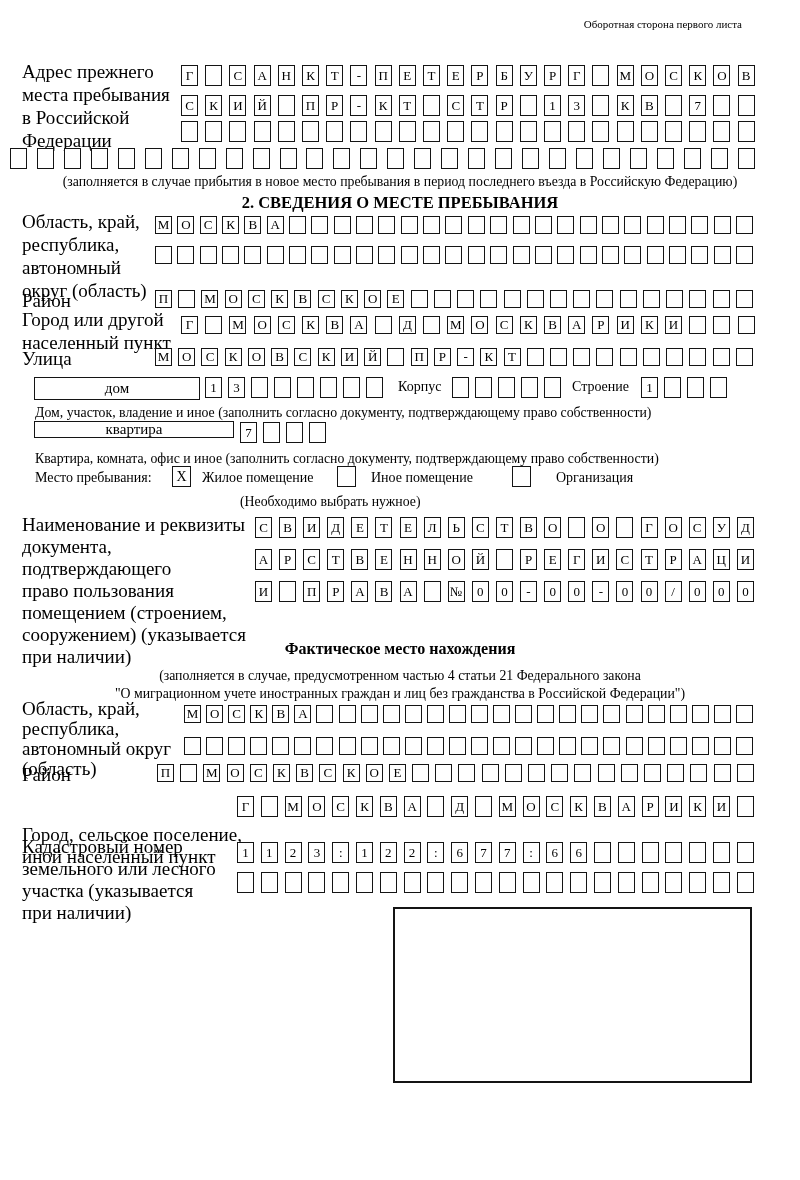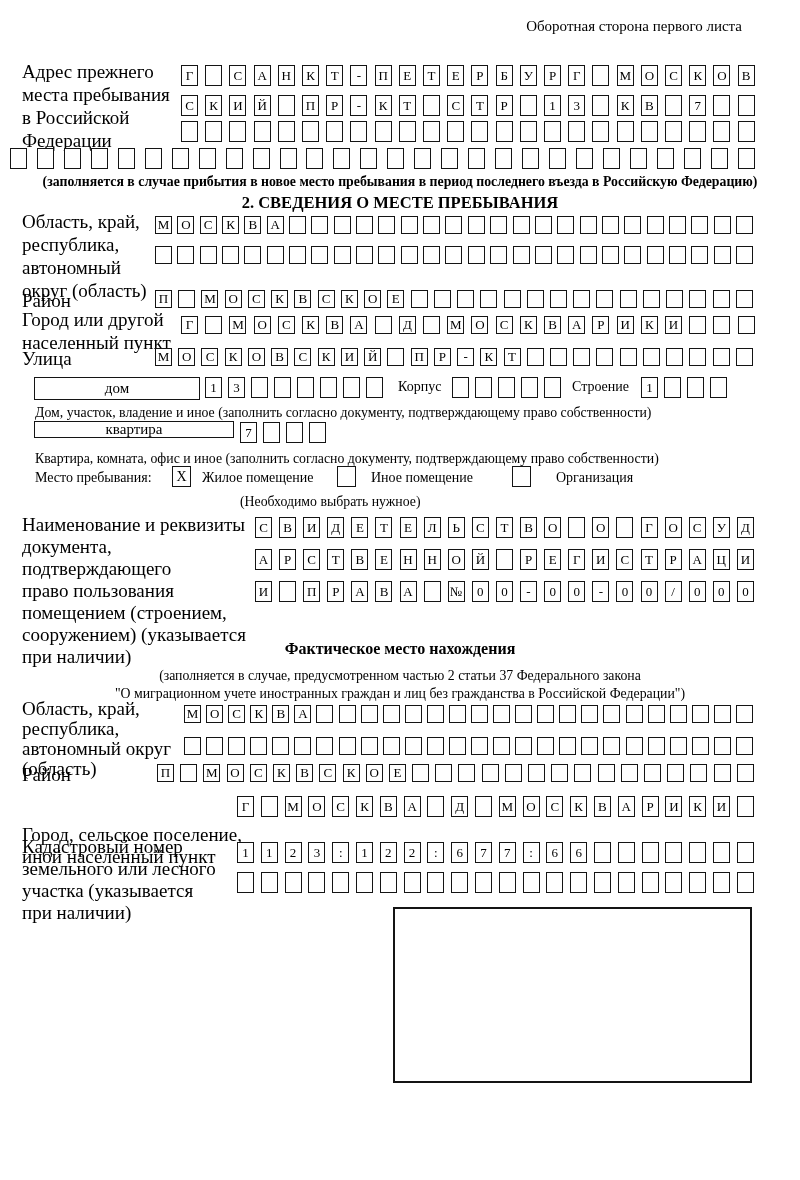--- a/index.html
+++ b/index.html
@@ -6,7 +6,7 @@
   html,body { background:#fff; }
   body { font-family:"Liberation Serif","DejaVu Serif",serif; color:#000; }
   .page { position:relative; width:800px; height:1180px; background:#fff; overflow:hidden; }
-  .title { position:absolute; font-size:15px; }
+  .title { position:absolute; font-size:11px; }
   .lbl { position:absolute; font-size:19px; line-height:23px; white-space:pre-line; }
   .lh20 { line-height:20px; }
   .lh22 { line-height:22px; }

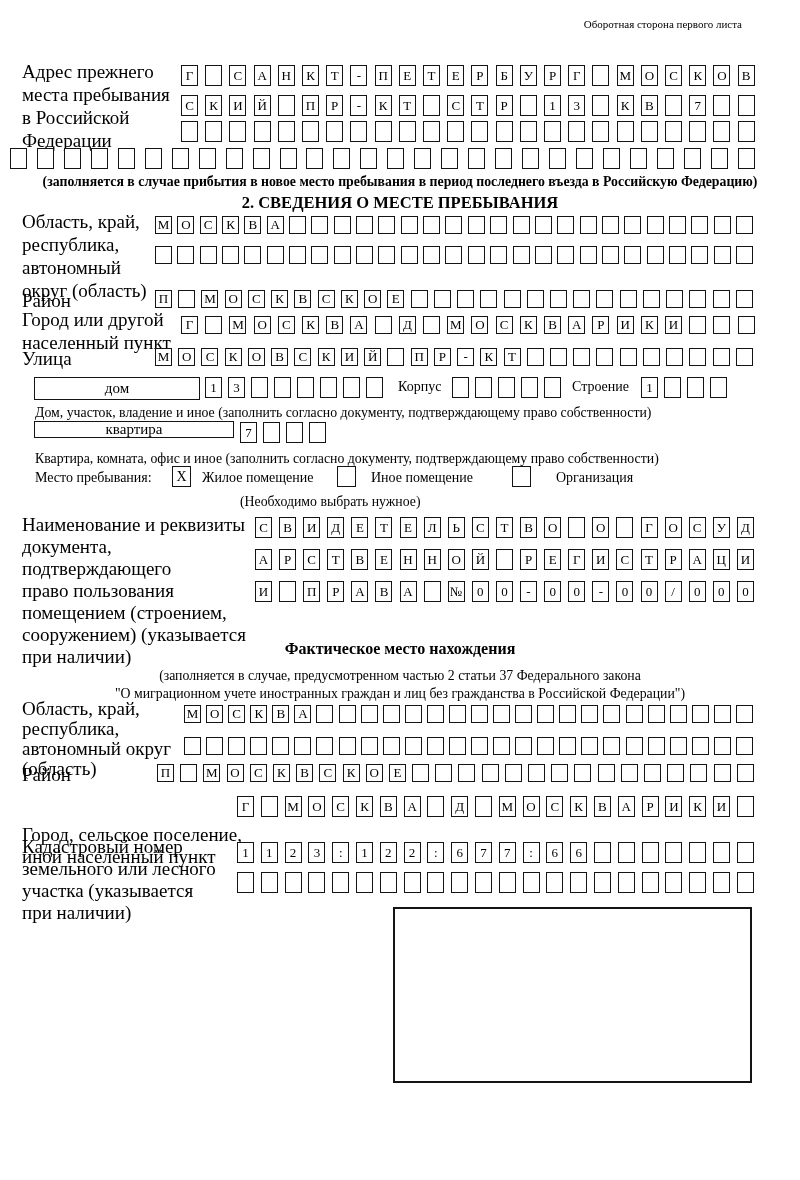--- a/index.html
+++ b/index.html
@@ -145,7 +145,7 @@
       <span class="cell"></span>
       <span class="cell"></span>
     </div>
-  <div class="cap center" style="top:173px;font-weight:bold;">(заполняется в случае прибытия в новое место пребывания в период последнего въезда в Российскую Федерацию)</div>
+  <div class="cap center" style="top:173px;">(заполняется в случае прибытия в новое место пребывания в период последнего въезда в Российскую Федерацию)</div>
 
   <div class="hdr" style="top:193px;">2. СВЕДЕНИЯ О МЕСТЕ ПРЕБЫВАНИЯ</div>
 

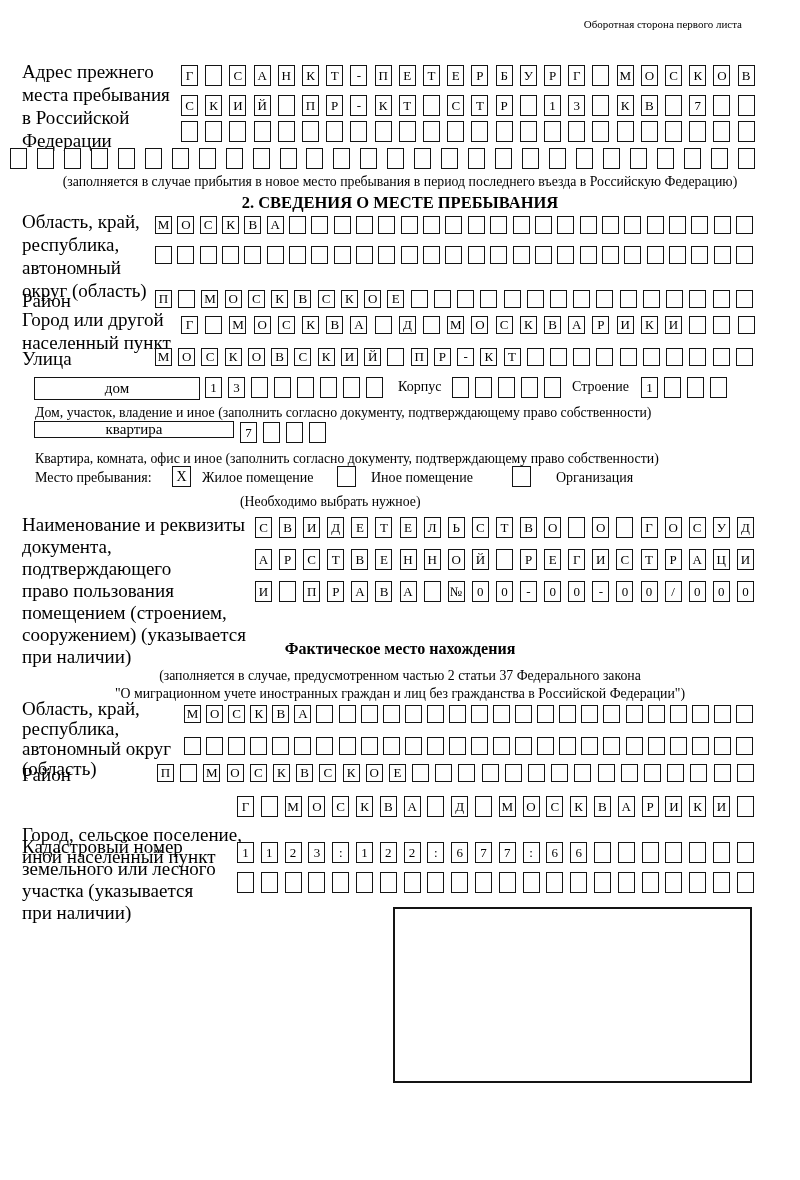--- a/index.html
+++ b/index.html
@@ -424,7 +424,7 @@
     </div>
 
   <div class="hdr2" style="top:640px;">Фактическое место нахождения</div>
-  <div class="cap center" style="top:667px;">(заполняется в случае, предусмотренном частью 2 статьи 37 Федерального закона</div>
+  <div class="cap center" style="top:667px;">(заполняется в случае, предусмотренном частью 4 статьи 21 Федерального закона</div>
   <div class="cap center" style="top:685px;">"О миграционном учете иностранных граждан и лиц без гражданства в Российской Федерации")</div>
 
   <div class="lbl lh20" style="top:699px; left:22px;">Область, край,

